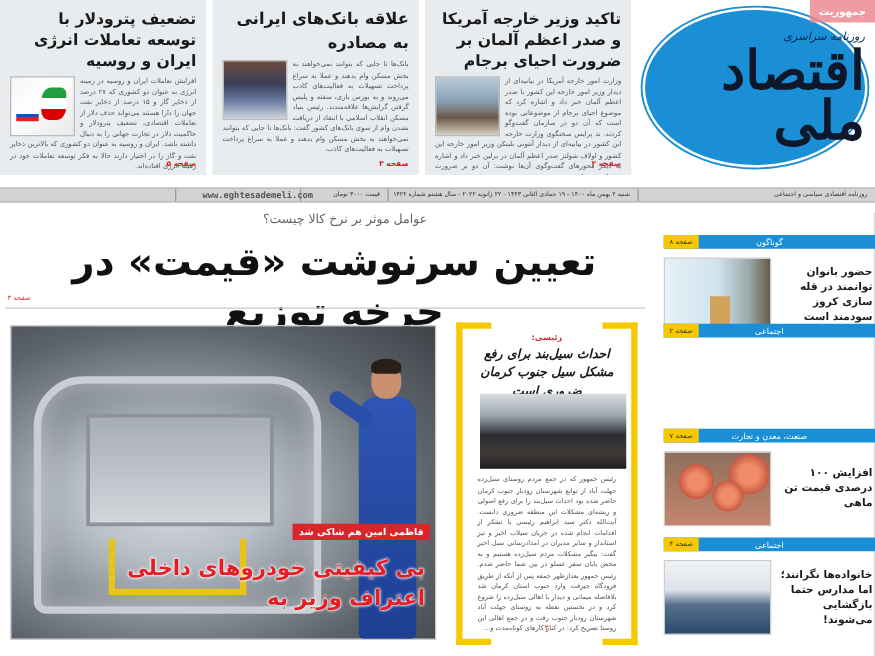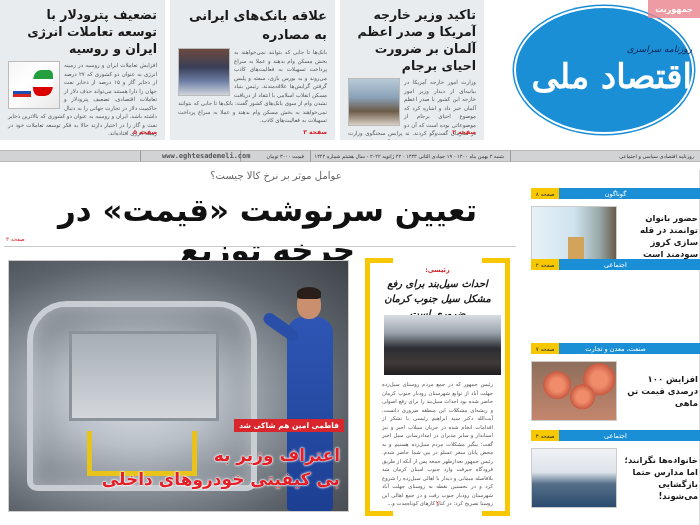--- a/index.html
+++ b/index.html
@@ -82,7 +82,7 @@
 
 <div class="top-band">
 
-  <div class="teaser" style="left:340px; width:144px;">
+  <div class="teaser" style="left:340px; width:165px;">
     <div class="t-title">تاکید وزیر خارجه آمریکا و صدر اعظم آلمان بر ضرورت احیای برجام</div>
     <div class="t-body">
       <div class="t-photo photo-meeting"></div>

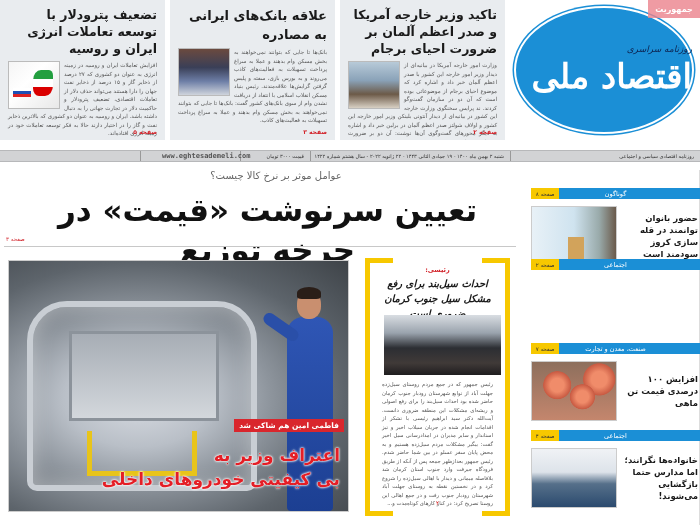--- a/index.html
+++ b/index.html
@@ -24,7 +24,7 @@
   .logo-wrap { position: absolute; left: 510px; top: 0; width: 190px; height: 140px; }
   .logo-oval { position: absolute; left: 4px; top: 6px; width: 180px; height: 128px; border-radius: 50%; background: #1b8fd6; border: 2px solid #fff; box-shadow: 0 0 0 1.5px #1b8fd6; display: flex; align-items: flex-start; justify-content: center; flex-direction: column; }
   .logo-sub { color: #0d2350; font-family: "DejaVu Serif", serif; font-style: italic; font-size: 9px; margin-bottom: 2px; }
-  .logo-main { color: #ffffff; font-family: "DejaVu Serif", serif; font-weight: bold; font-size: 34px; line-height: 40px; letter-spacing: 1px; }
+  .logo-main { color: #0f172a; font-family: "DejaVu Serif", serif; font-weight: bold; font-size: 43px; line-height: 40px; letter-spacing: 1px; }
   .logo-tag { position: absolute; right: 0; top: 0; width: 52px; height: 18px; background: rgba(235,130,140,0.8); color: #fff; font-size: 8px; font-weight: bold; display: flex; align-items: center; justify-content: center; }
 
   

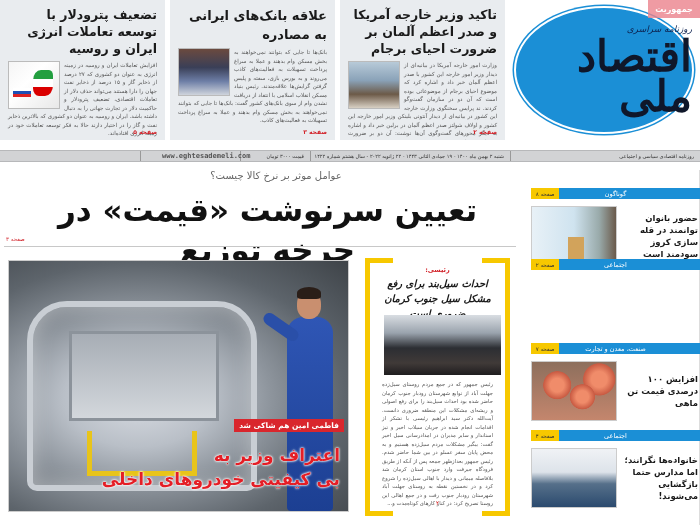--- a/index.html
+++ b/index.html
@@ -143,8 +143,8 @@
   </div>
   <div class="photo-badge">فاطمی امین هم شاکی شد</div>
   <div class="photo-headline">
+    <div>بی کیفیتی خودروهای داخلی</div>
     <div>اعتراف وزیر به</div>
-    <div>بی کیفیتی خودروهای داخلی</div>
   </div>
 </div>
 

